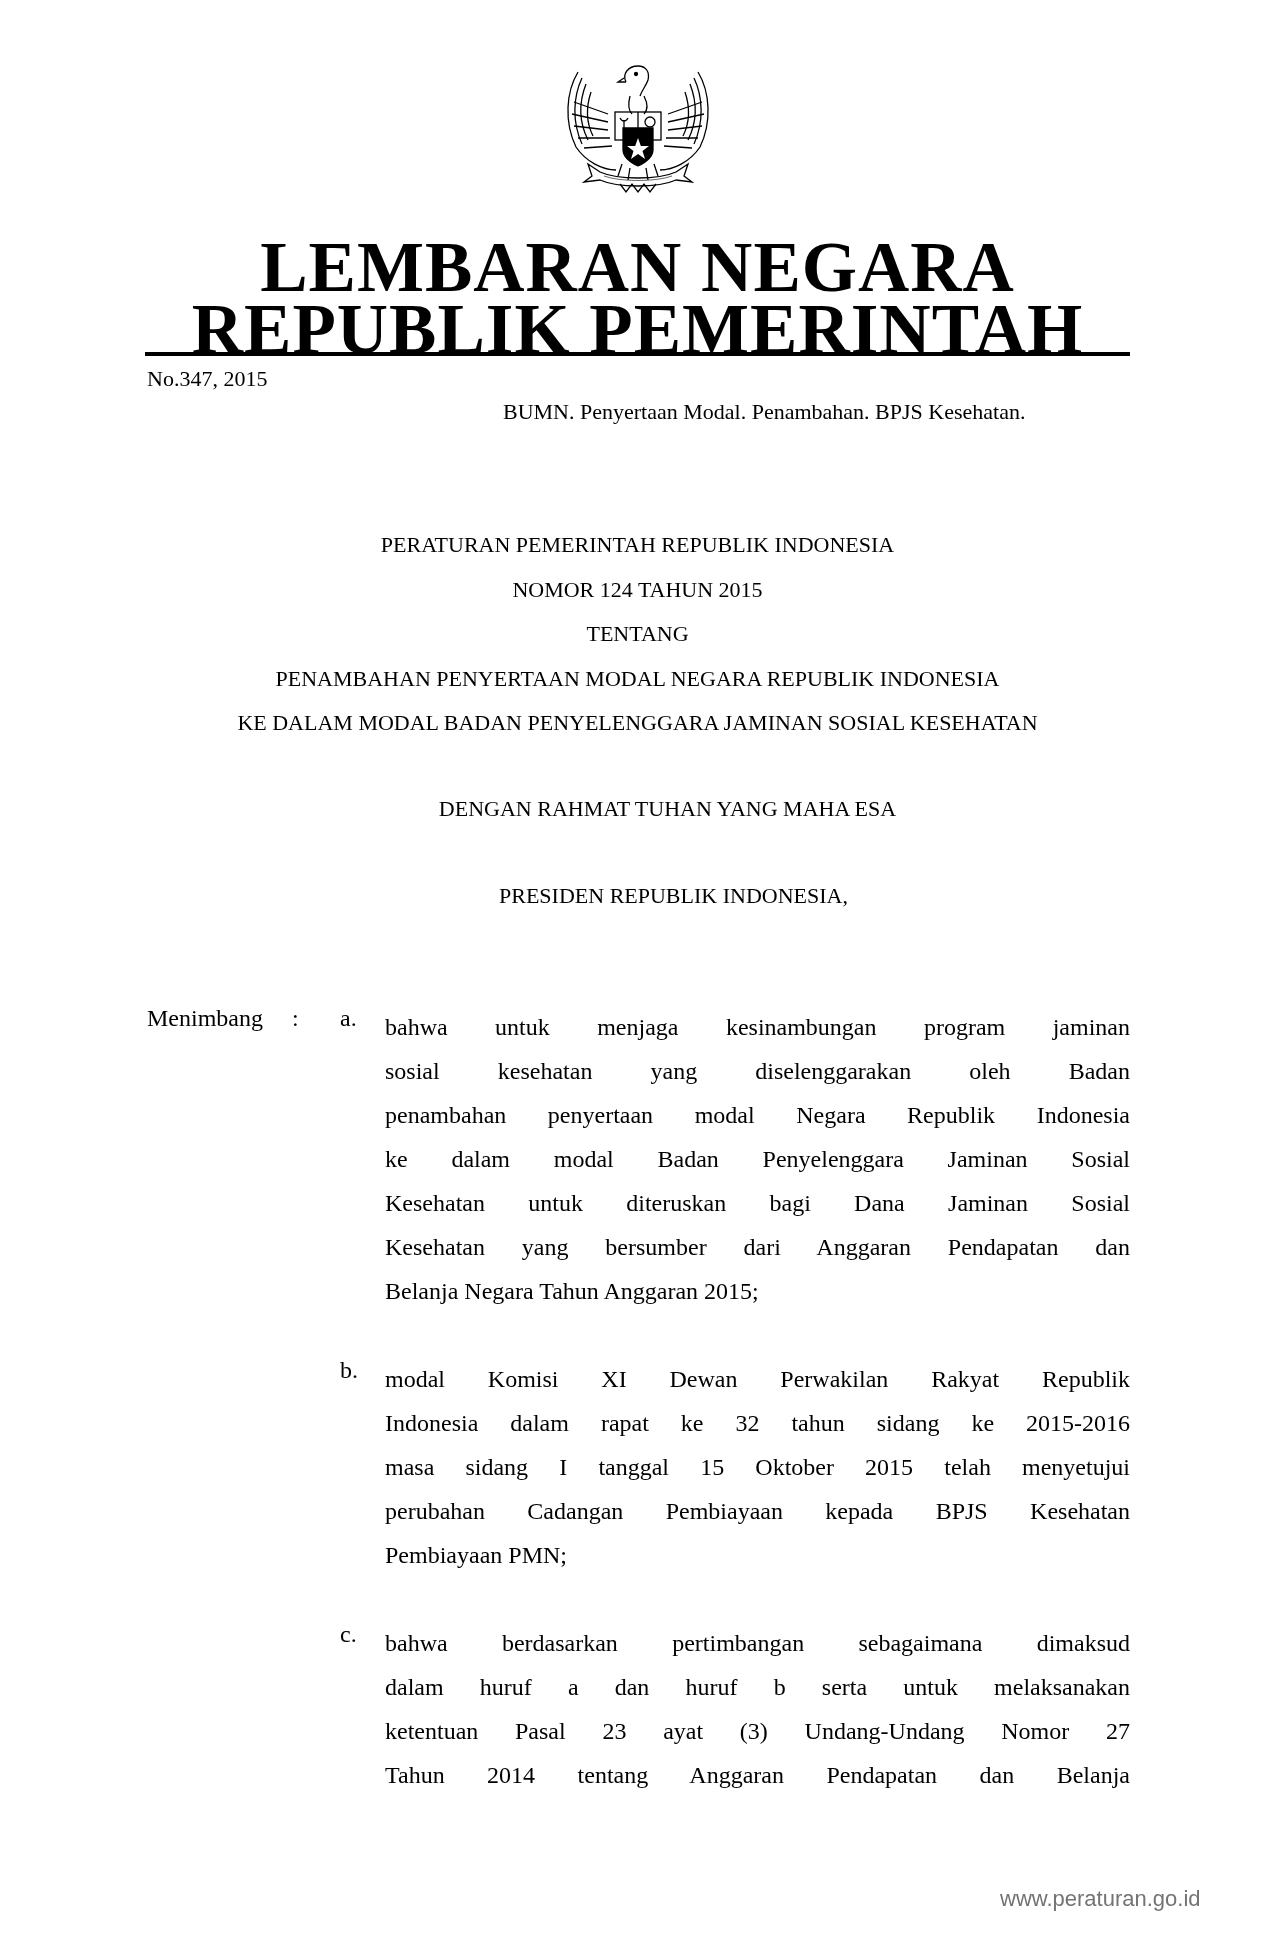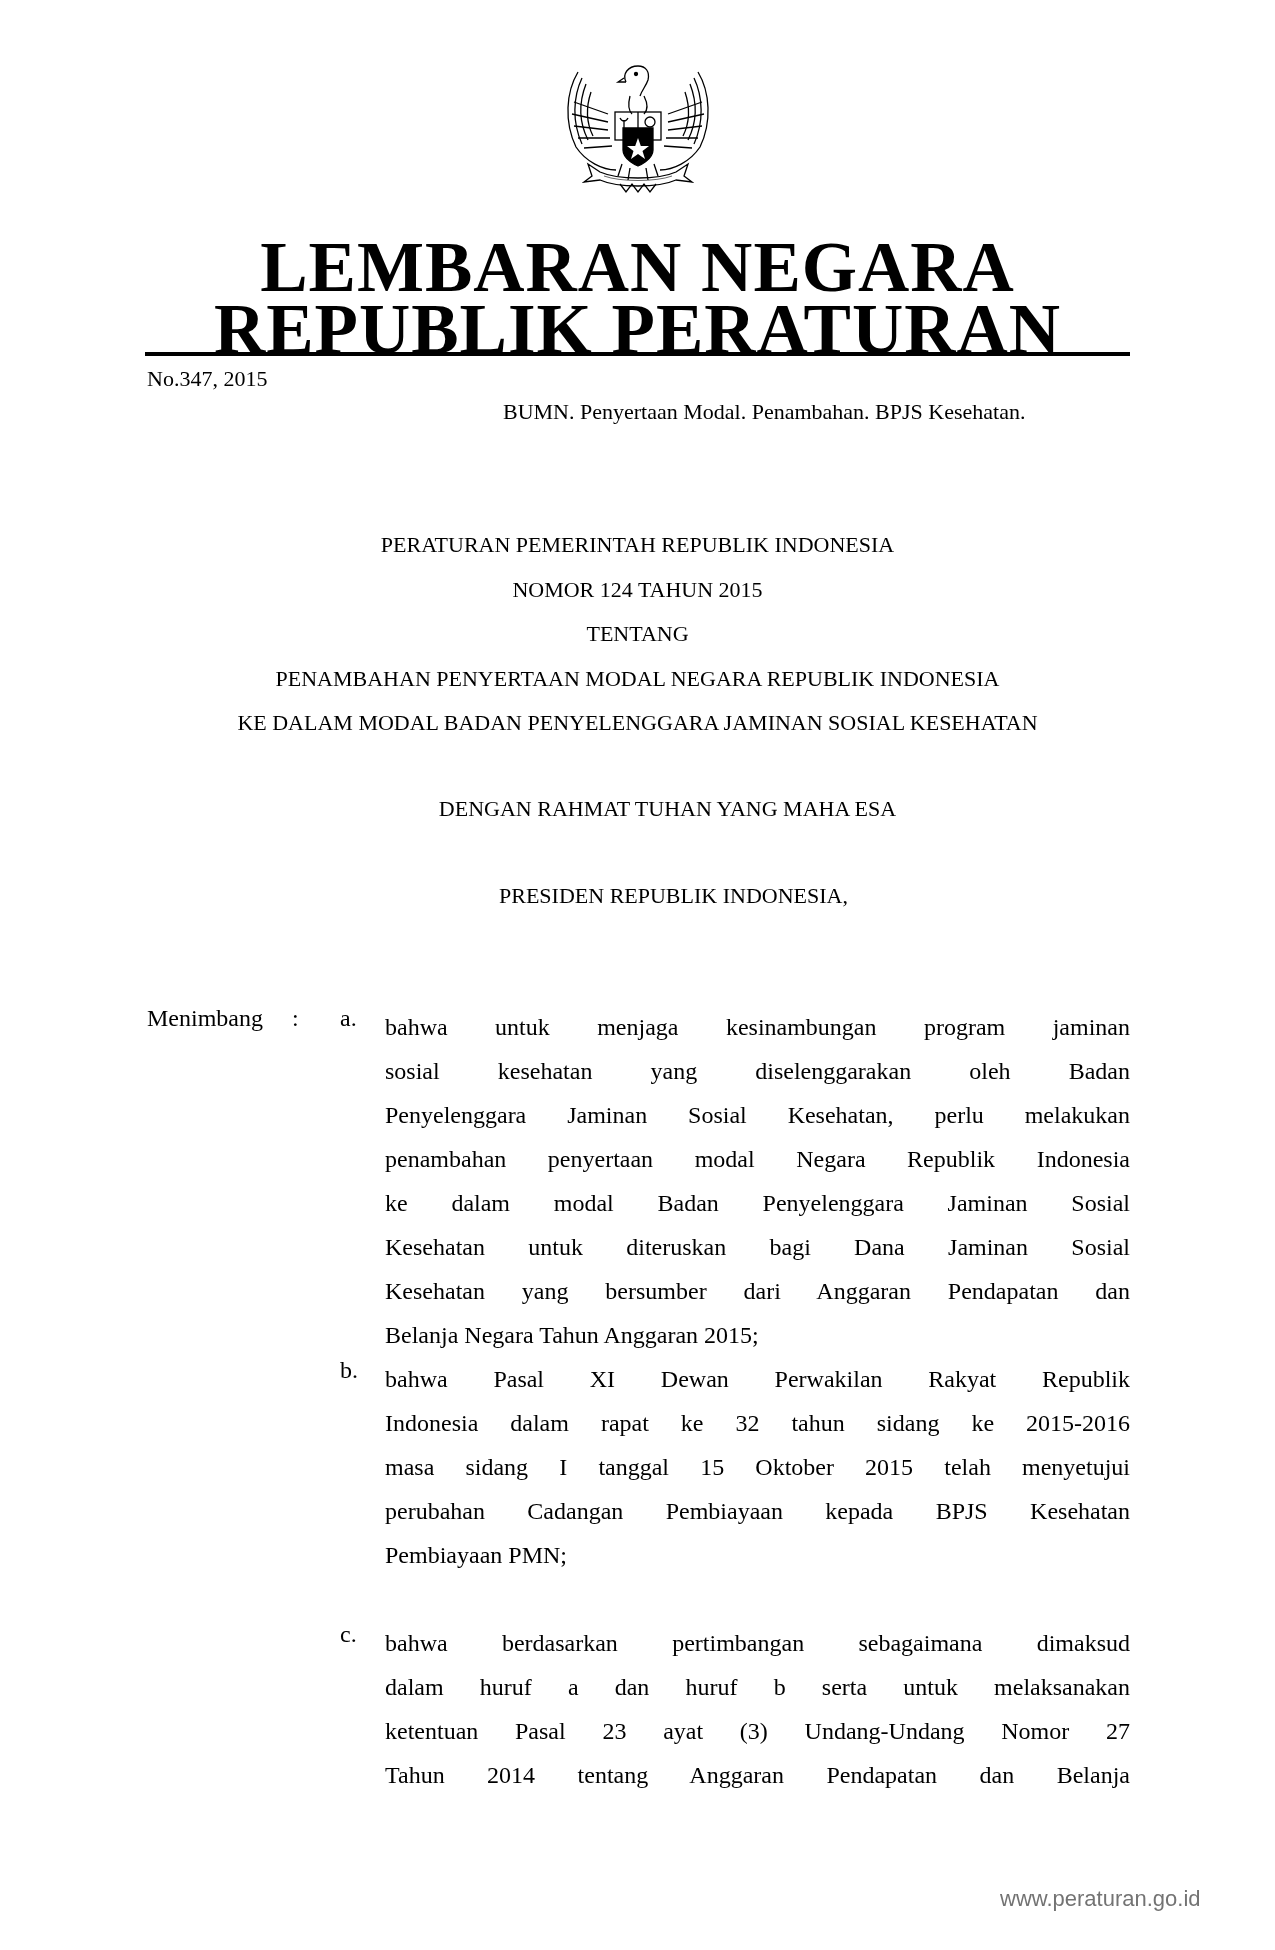--- a/index.html
+++ b/index.html
@@ -65,7 +65,7 @@
 </svg>
 
 <div class="title t1">LEMBARAN NEGARA</div>
-<div class="title t2">REPUBLIK PERATURAN</div>
+<div class="title t2">REPUBLIK PEMERINTAH</div>
 <div class="rule"></div>
 
 <div class="no">No.347, 2015</div>

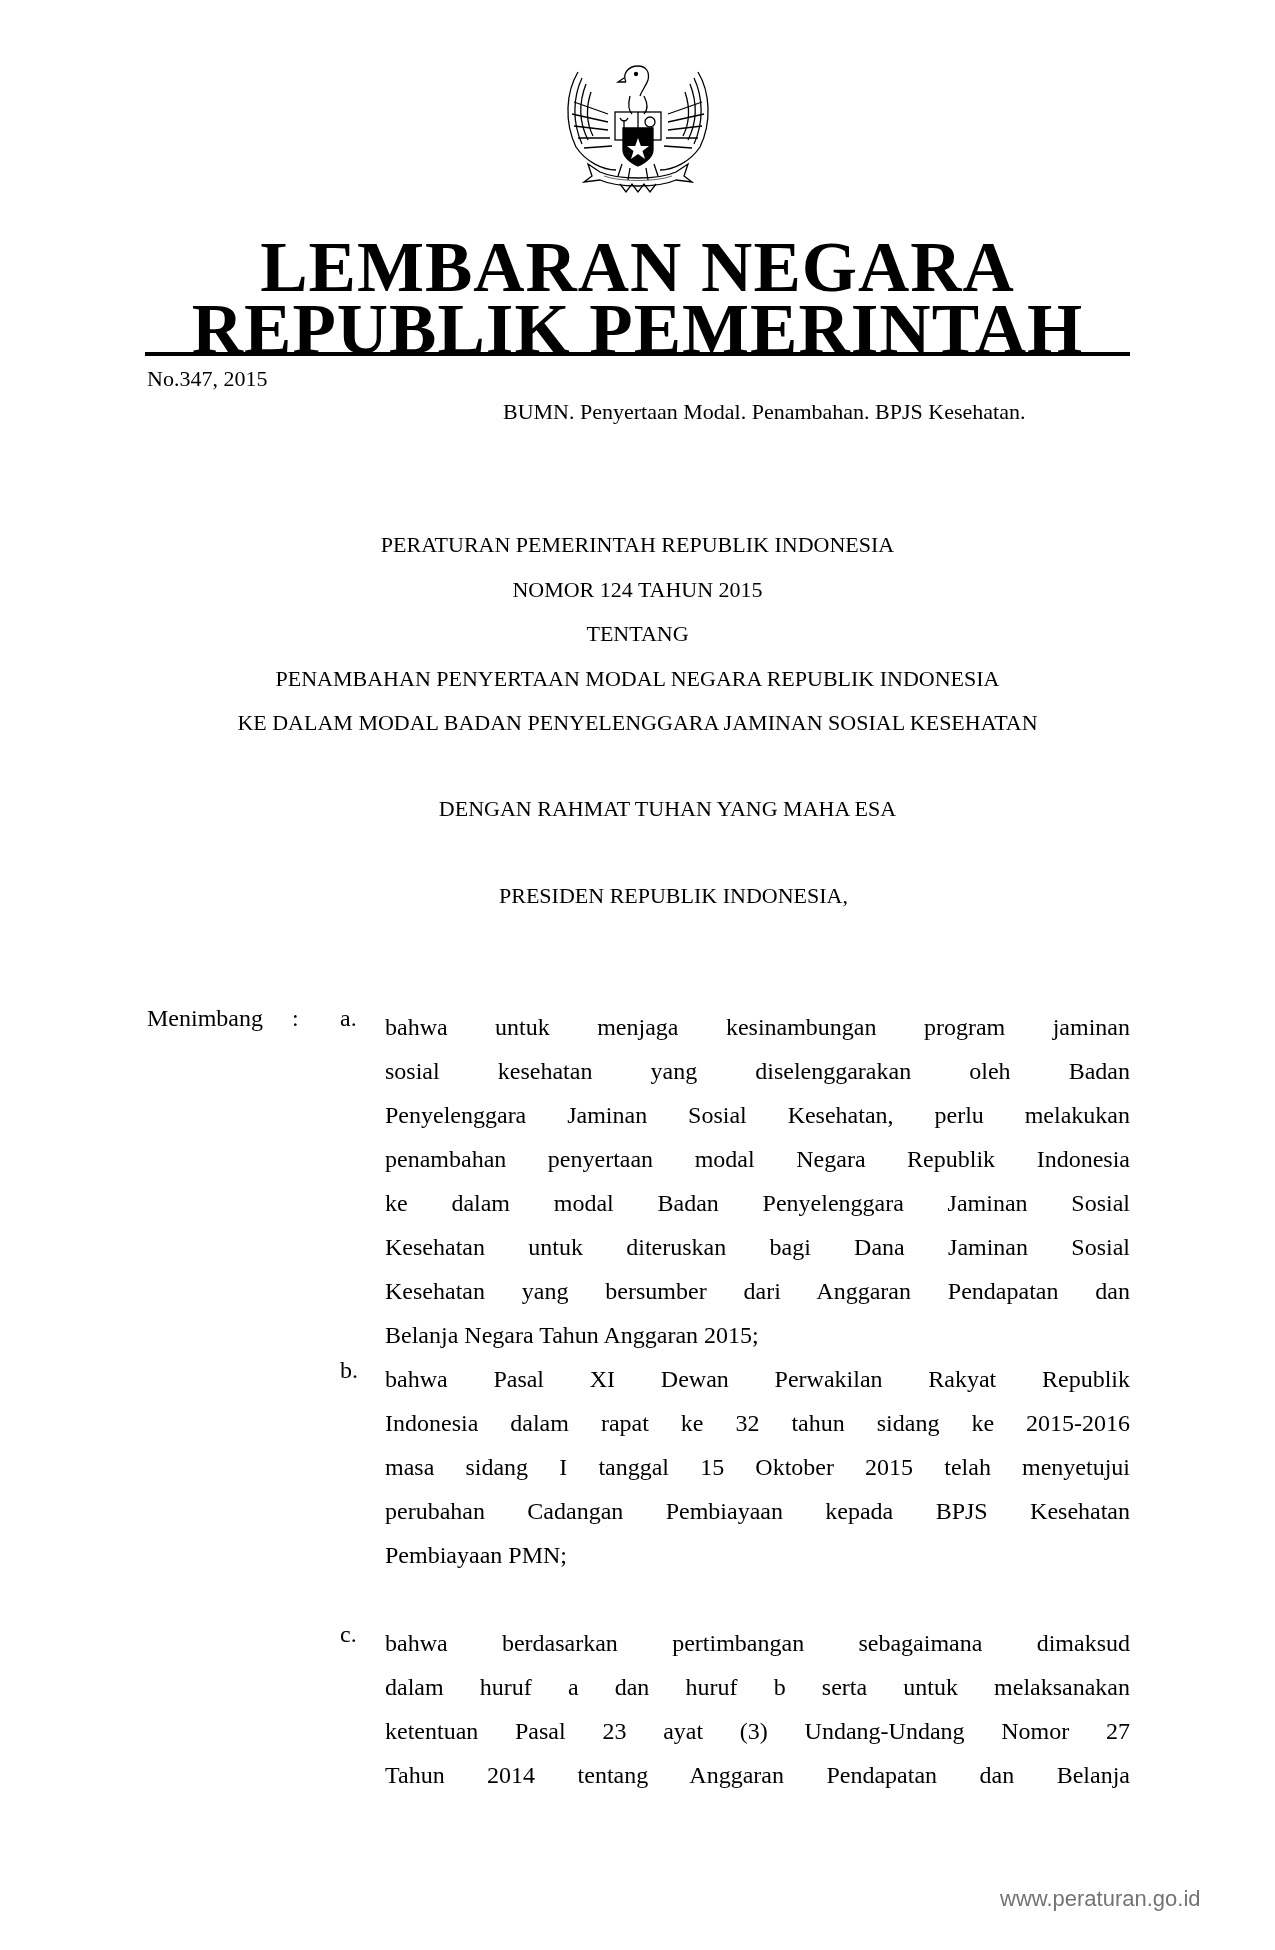--- a/index.html
+++ b/index.html
@@ -88,7 +88,6 @@
   <div class="body">
     <span class="ln">bahwa untuk menjaga kesinambungan program jaminan</span>
     <span class="ln">sosial kesehatan yang diselenggarakan oleh Badan</span>
-    <span class="ln">Penyelenggara Jaminan Sosial Kesehatan, perlu melakukan</span>
     <span class="ln">penambahan penyertaan modal Negara Republik Indonesia</span>
     <span class="ln">ke dalam modal Badan Penyelenggara Jaminan Sosial</span>
     <span class="ln">Kesehatan untuk diteruskan bagi Dana Jaminan Sosial</span>

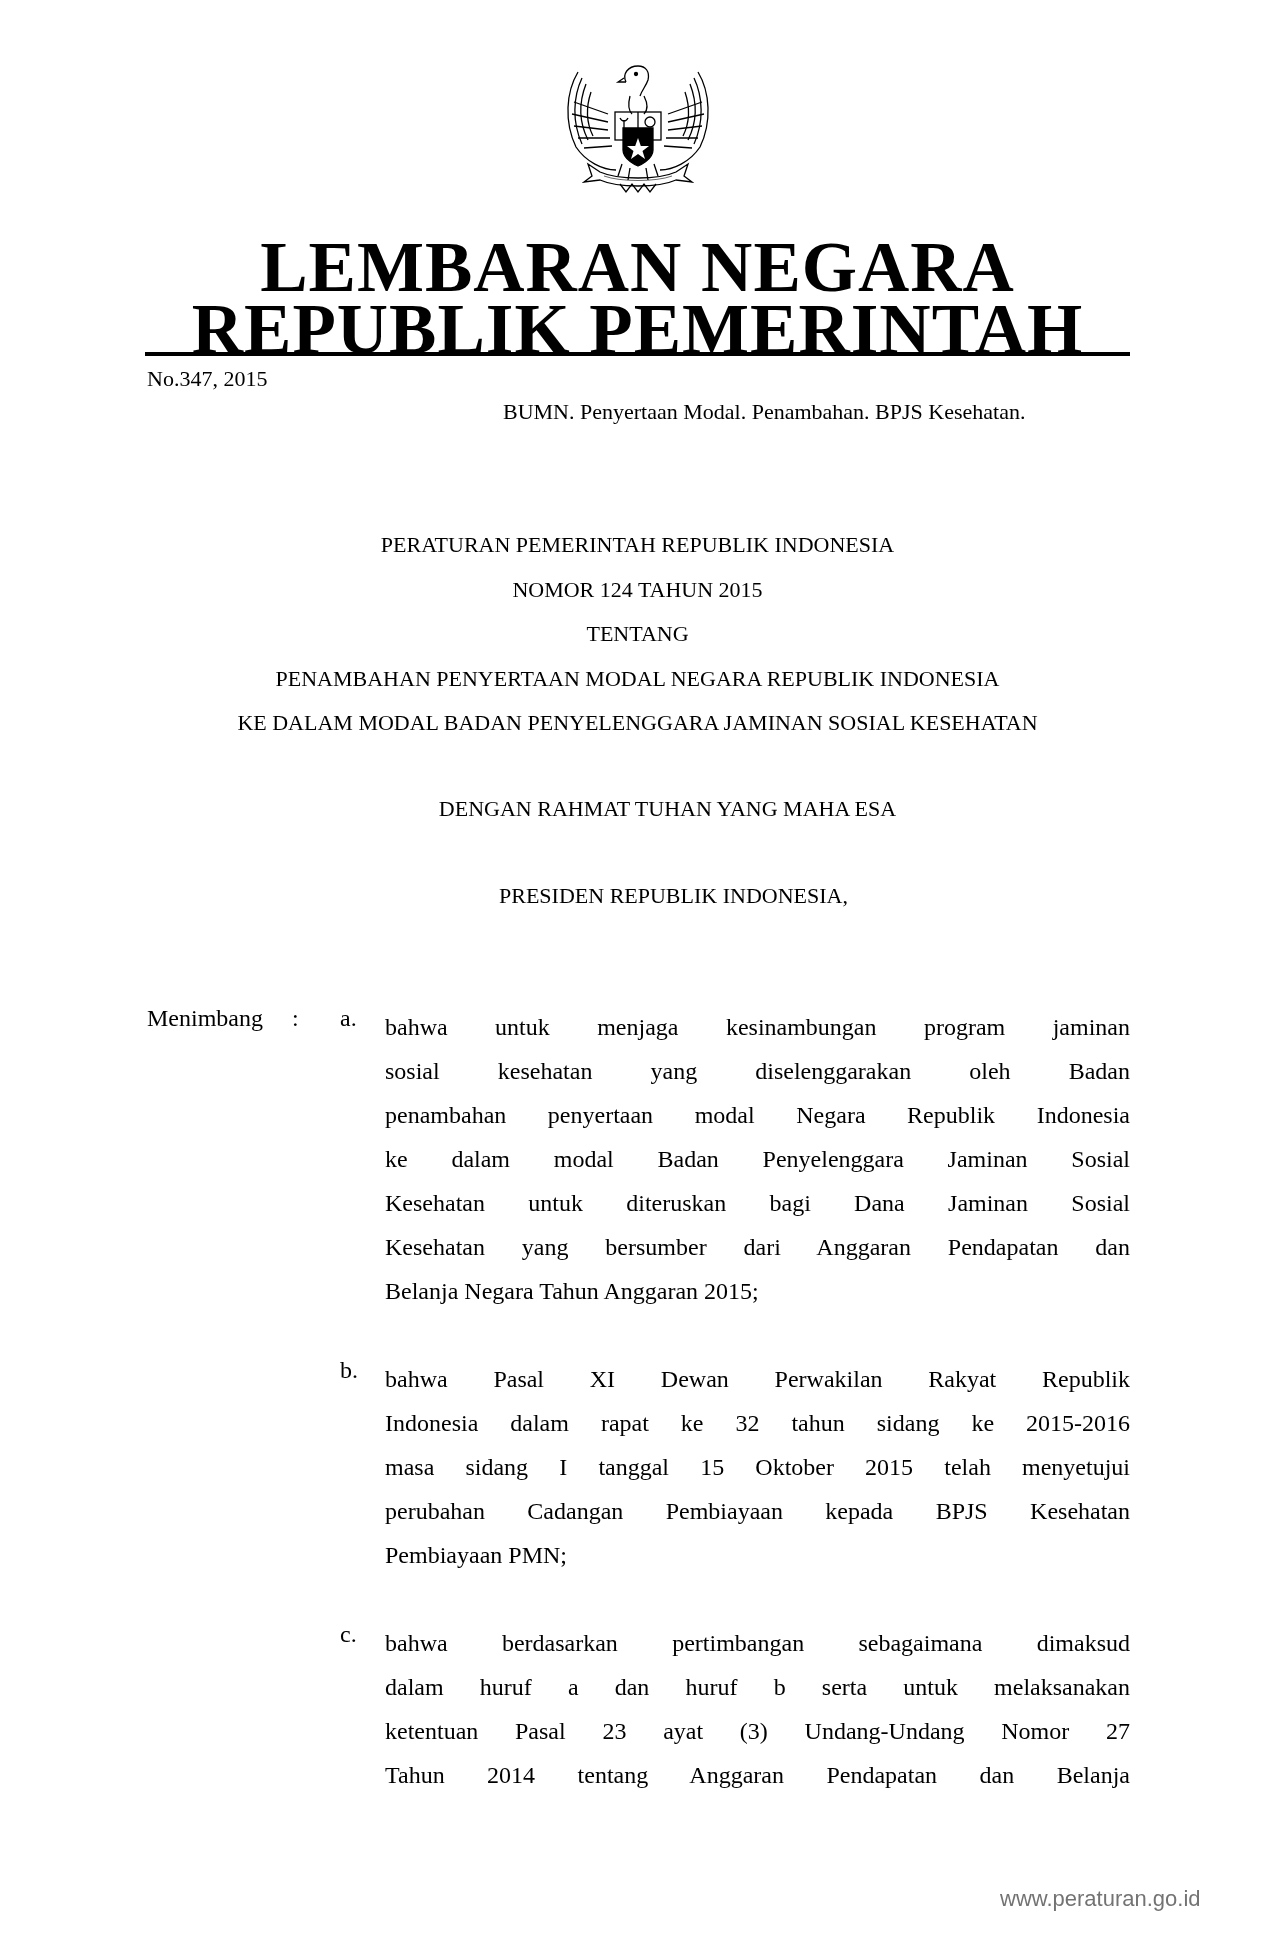--- a/index.html
+++ b/index.html
@@ -99,7 +99,7 @@
 <div class="item" style="top:1357px;">
   <span class="letter">b.</span>
   <div class="body">
-    <span class="ln">bahwa Pasal XI Dewan Perwakilan Rakyat Republik</span>
+    <span class="ln">modal Komisi XI Dewan Perwakilan Rakyat Republik</span>
     <span class="ln">Indonesia dalam rapat ke 32 tahun sidang ke 2015-2016</span>
     <span class="ln">masa sidang I tanggal 15 Oktober 2015 telah menyetujui</span>
     <span class="ln">perubahan Cadangan Pembiayaan kepada BPJS Kesehatan</span>

